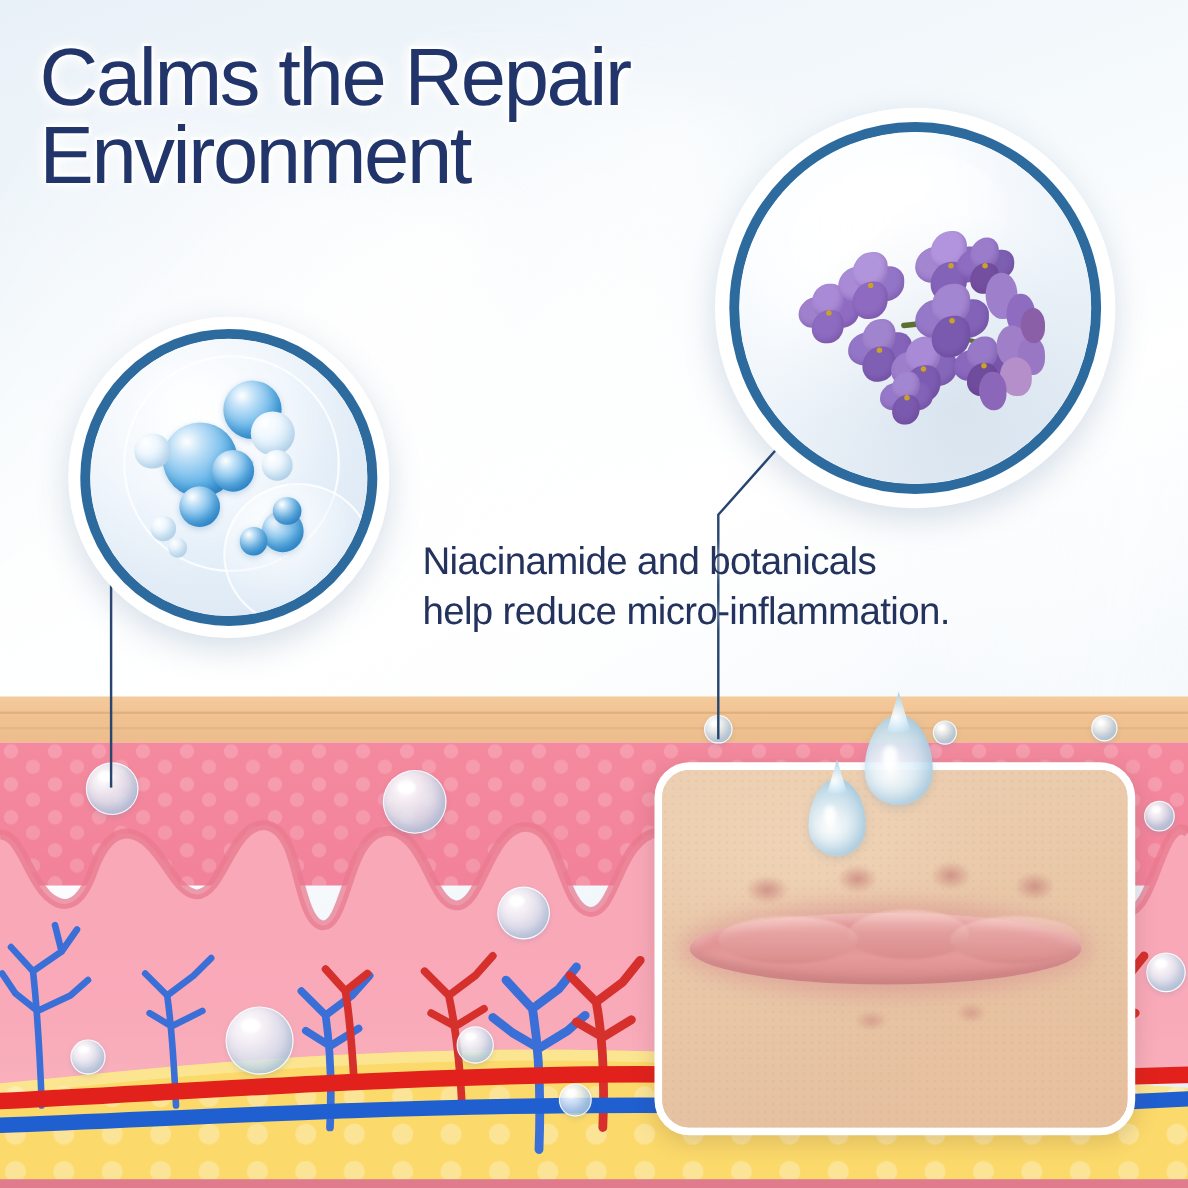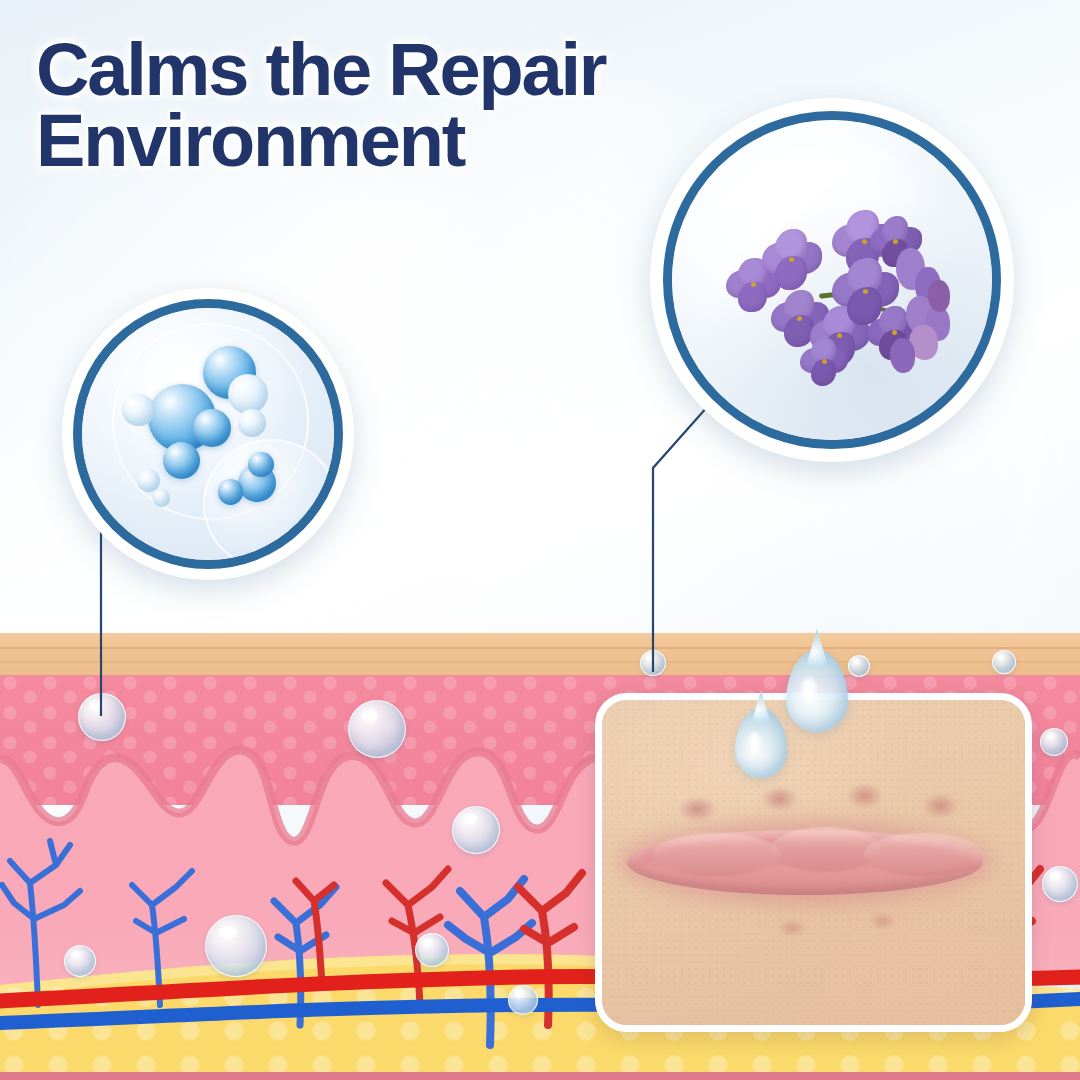--- a/index.html
+++ b/index.html
@@ -38,7 +38,7 @@
   
   .title {
     position:absolute; left:36px; top:34px; width:700px;
-    font-size:74px; line-height:.96; font-weight:bold;
+    font-size:74px; line-height:.96; font-weight:normal;
     letter-spacing:-2.2px;
     color:#22356a;
     text-shadow:

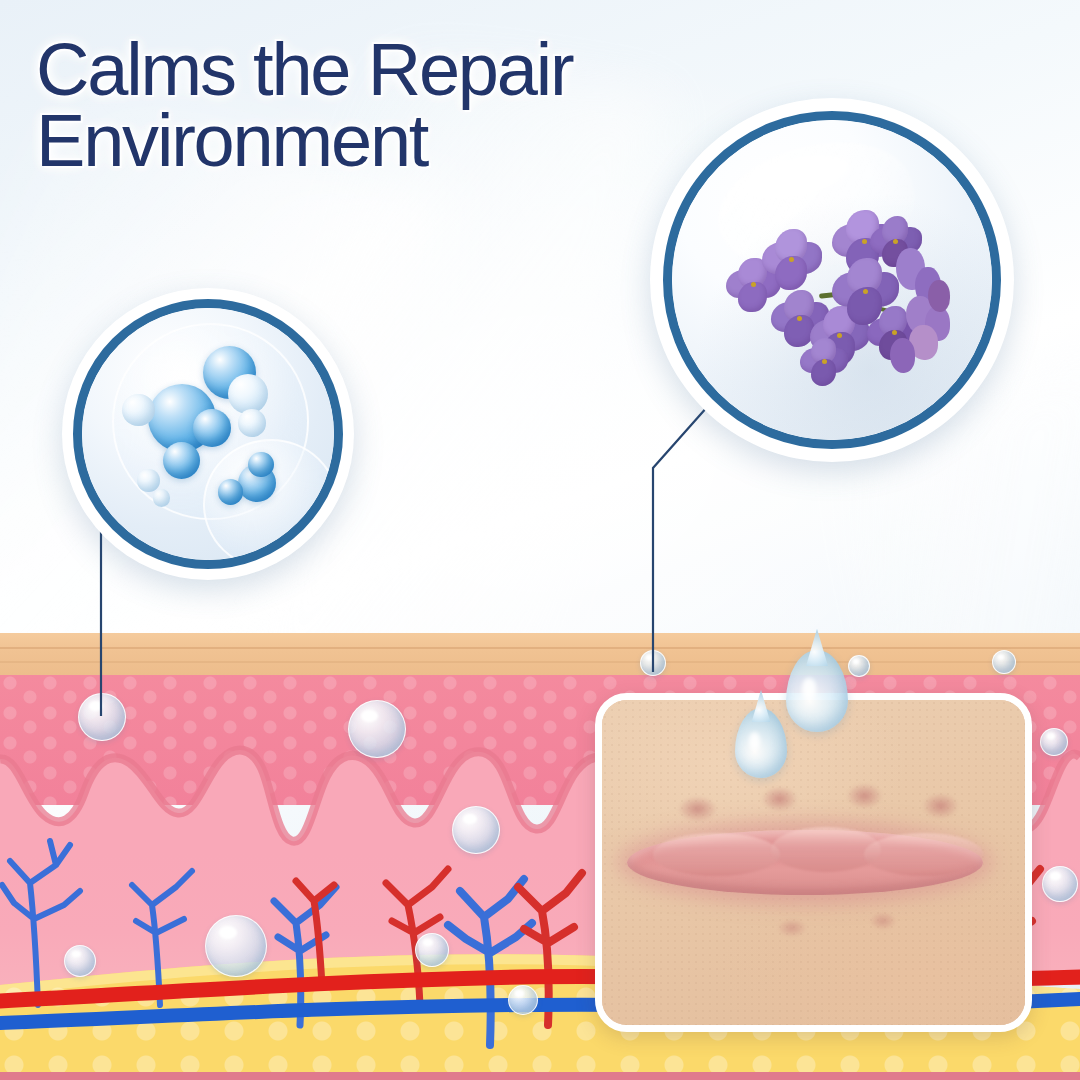--- a/index.html
+++ b/index.html
@@ -520,6 +520,8 @@
 
   <div class="title">Calms the Repair
 Environment</div>
+  <div class="caption">Niacinamide and botanicals
+help reduce micro-inflammation.</div>
 
 </div>
 

